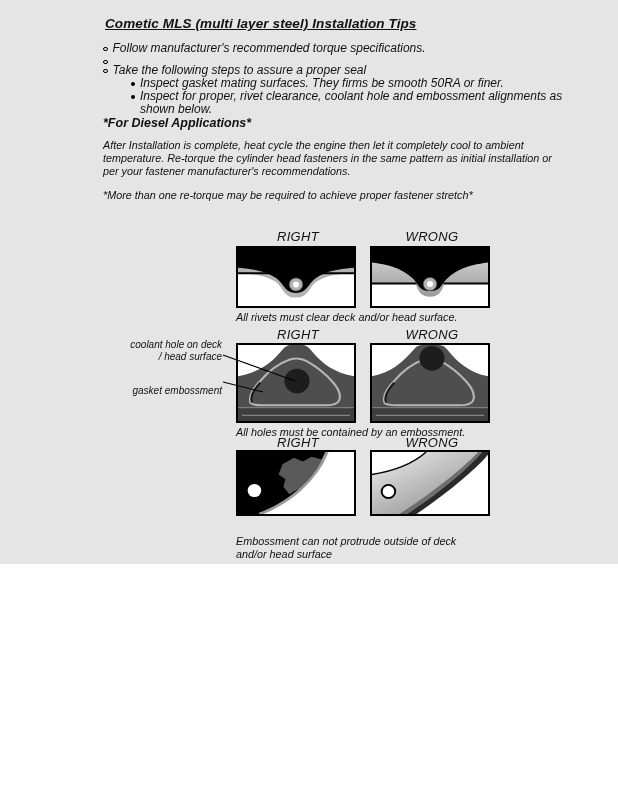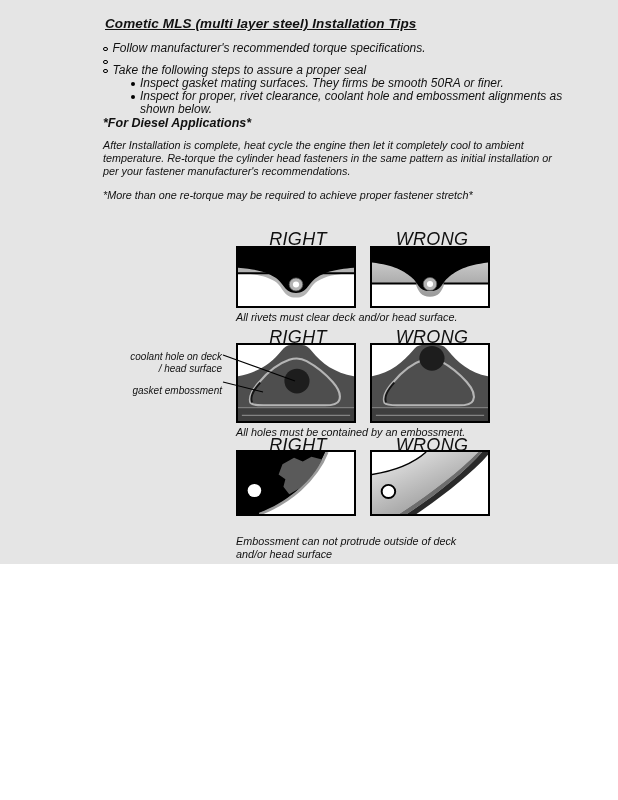--- a/index.html
+++ b/index.html
@@ -21,7 +21,7 @@
   .diesel-block p { font-size:10.8px; line-height:13px; margin-bottom:11px; }
 
   
-  .diag-label { position:absolute; width:124px; text-align:center; font-size:18px; color:#111; letter-spacing:.3px; }
+  .diag-label { position:absolute; width:124px; text-align:center; font-size:13px; color:#111; letter-spacing:.3px; }
   .diag-box { position:absolute; border:2px solid #000; background:#fff; font-size:0; }
   .diag-caption { position:absolute; font-size:10.8px; line-height:12.5px; }
   .callout { position:absolute; left:126px; width:96px; text-align:right; font-size:10px; line-height:11.5px; }

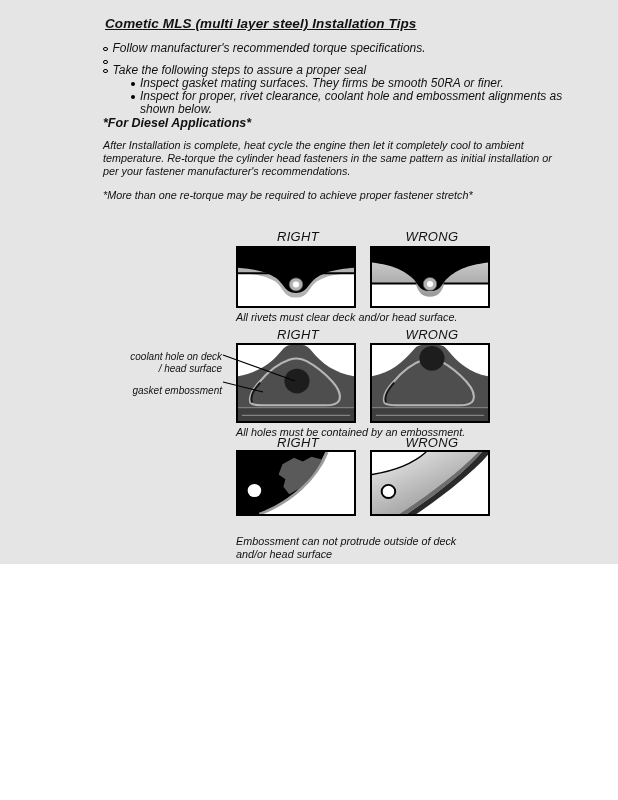--- a/index.html
+++ b/index.html
@@ -104,7 +104,7 @@
   <div class="diag-label" style="left:236px; top:327px;">RIGHT</div>
   <div class="diag-label" style="left:370px; top:327px;">WRONG</div>
 
-  <div class="callout" style="top:339px;margin-top:12px;">coolant hole on deck / head surface</div>
+  <div class="callout" style="top:339px;">coolant hole on deck / head surface</div>
   <div class="callout" style="top:385px;">gasket embossment</div>
 
   <div class="diag-box" style="left:236px; top:343px;">

